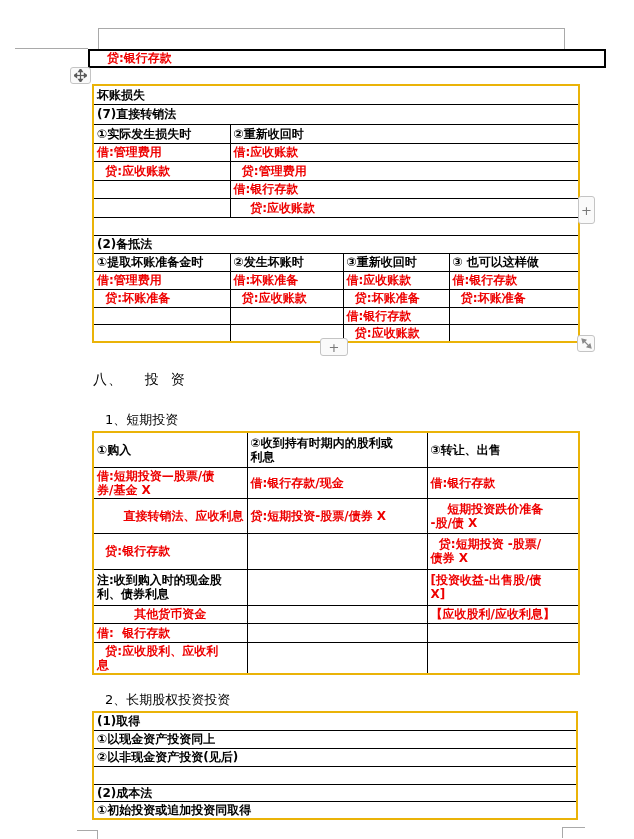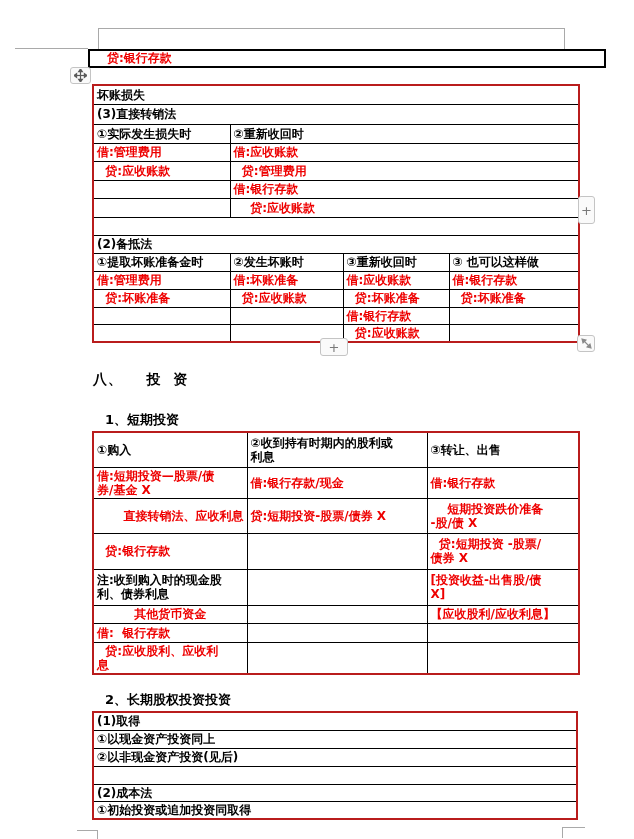--- a/index.html
+++ b/index.html
@@ -13,7 +13,7 @@
               padding-left:17px;font-size:12px;box-sizing:border-box;background:#fff;}
   
   table.tbl{position:absolute;border-collapse:collapse;table-layout:fixed;
-            border:2px solid #b91c1c;background:#fff;}
+            border:2px solid #eab308;background:#fff;}
   table.tbl td{border:1px solid #000;font-size:12px;font-weight:bold;line-height:14px;
                padding:1px 3px;vertical-align:middle;white-space:pre-wrap;overflow:hidden;}
   .r{color:#ee0000;}

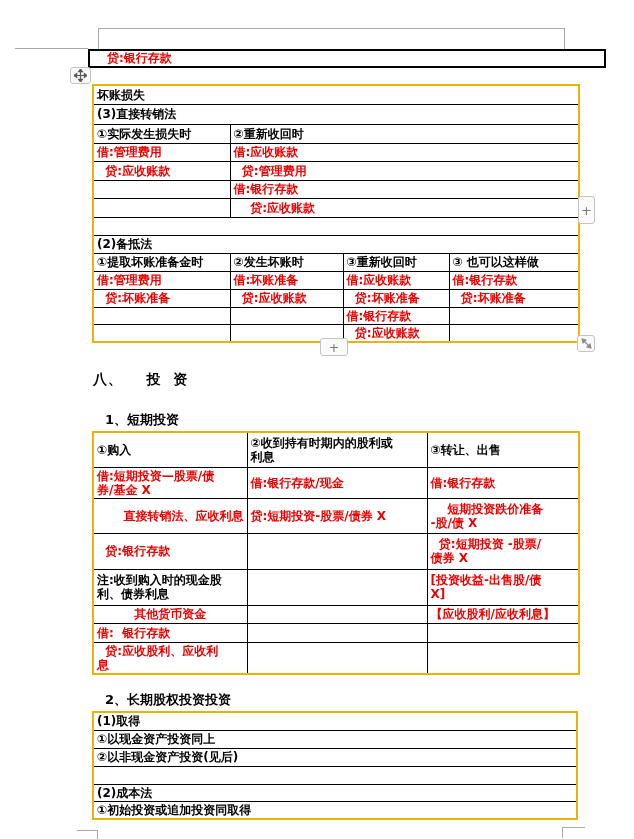--- a/index.html
+++ b/index.html
@@ -66,7 +66,7 @@
           <td colspan="4">坏账损失</td>
         </tr>
     <tr style="height:20px">
-          <td colspan="4">(3)直接转销法</td>
+          <td colspan="4">(7)直接转销法</td>
         </tr>
     <tr style="height:19px">
       <td>①实际发生损失时</td>

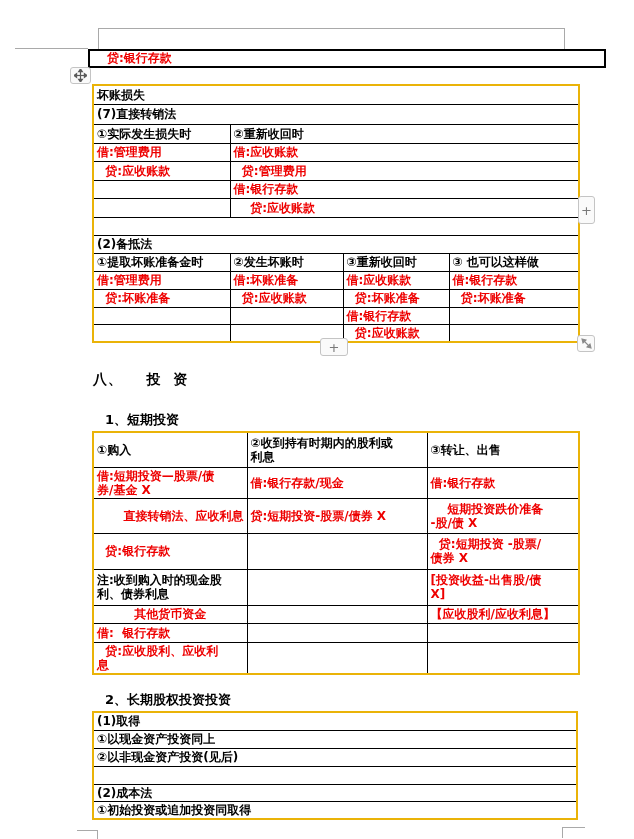--- a/index.html
+++ b/index.html
@@ -20,7 +20,7 @@
   .ar{text-align:right;padding-right:2px;}
   .ac{text-align:center;}
   
-  .heading{position:absolute;font-weight:bold;white-space:pre;text-align:center;}
+  .heading{position:absolute;font-weight:normal;white-space:pre;text-align:center;}
   .h-main{font-size:14px;letter-spacing:1px;}
   .h-sub{font-size:13px;}
   

